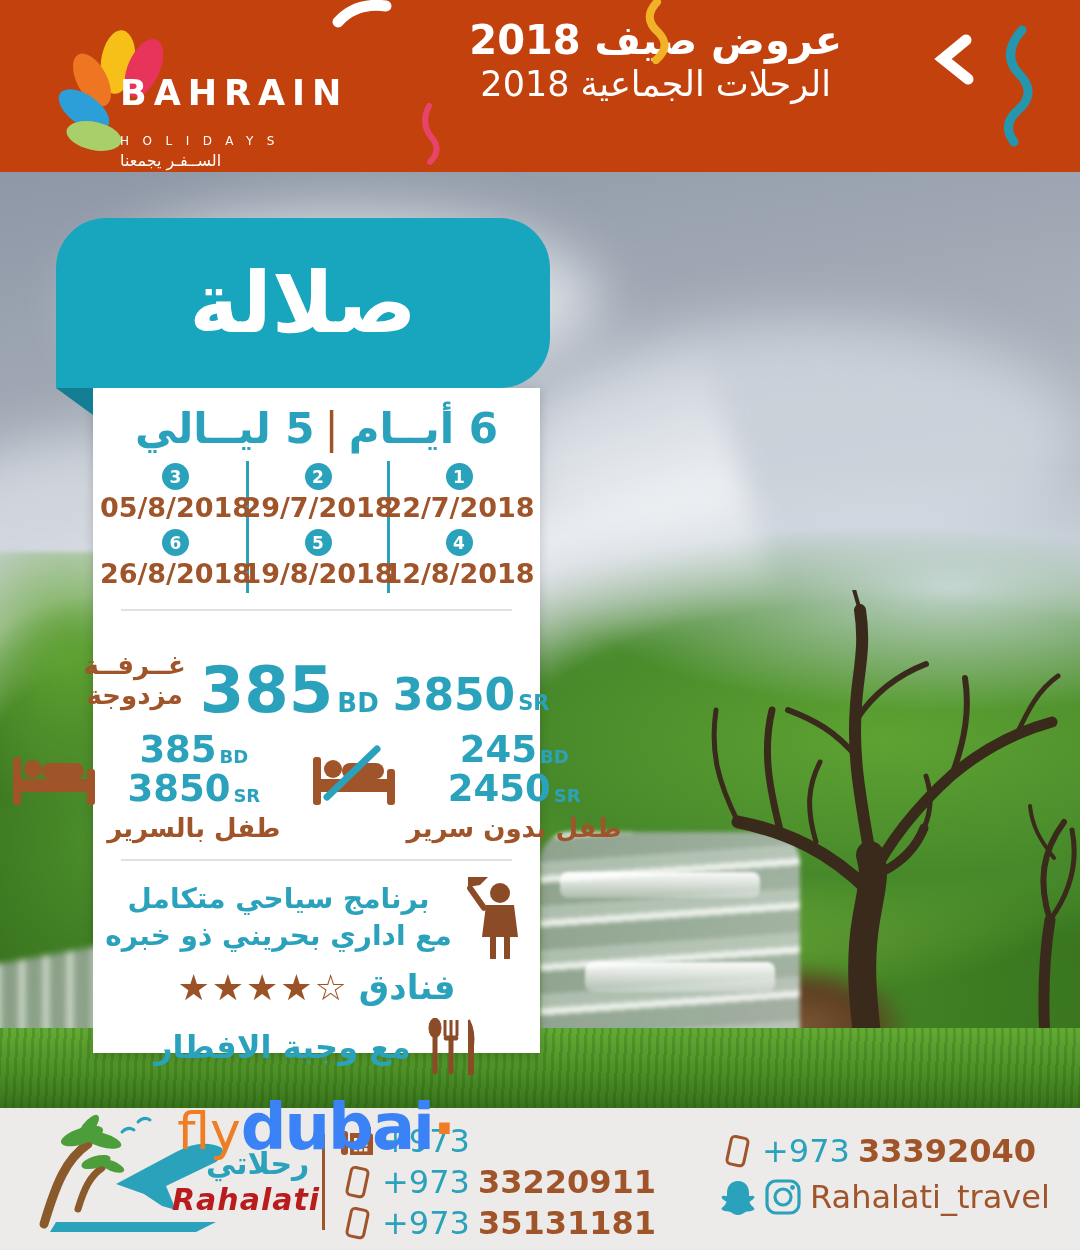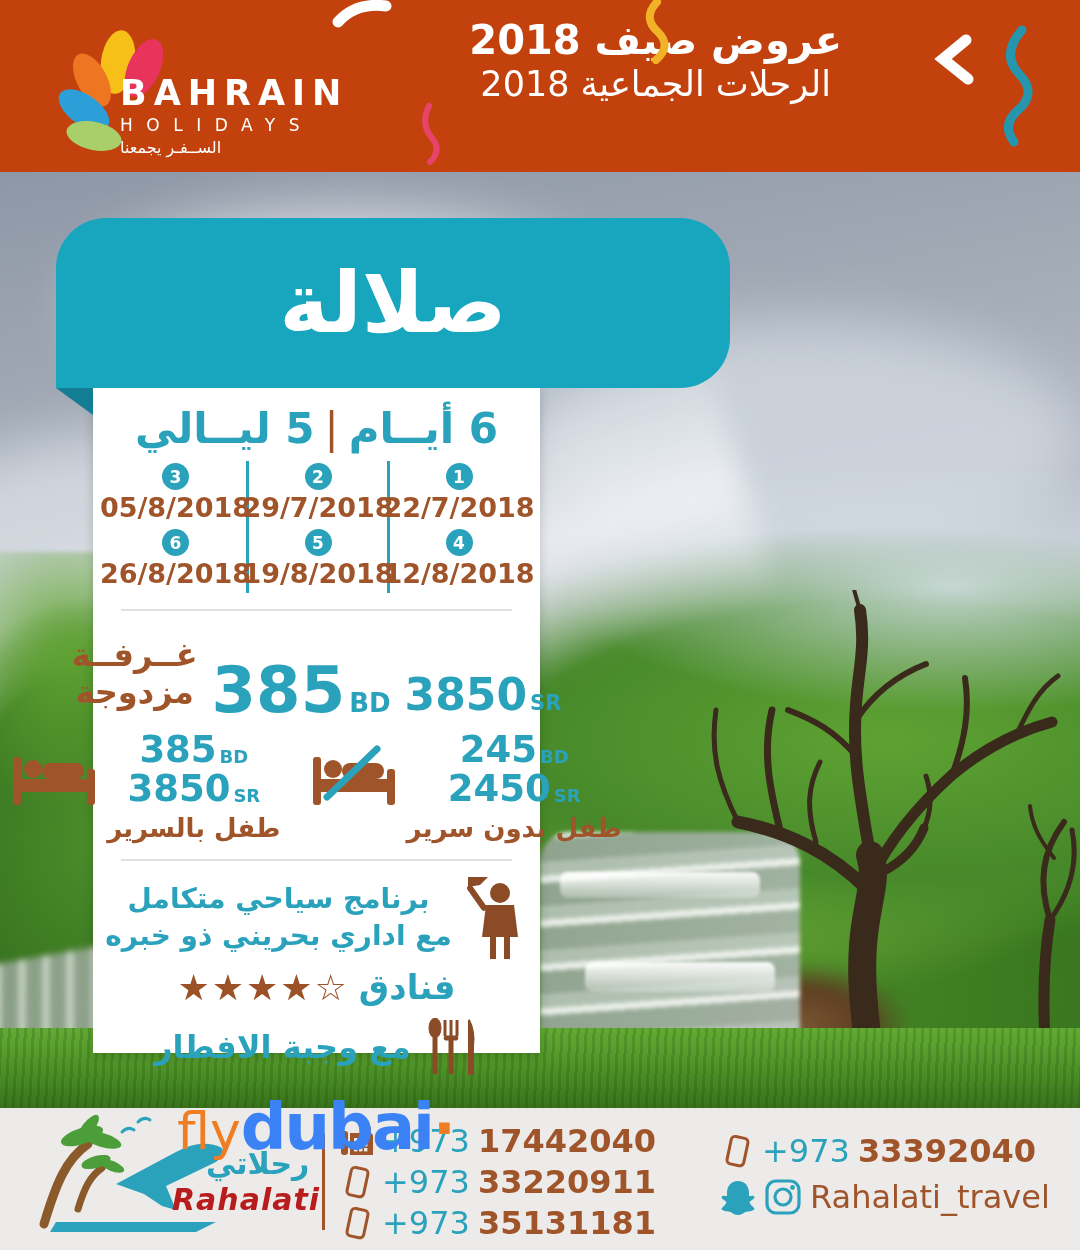--- a/index.html
+++ b/index.html
@@ -12,7 +12,7 @@
   .header{position:absolute;left:0;top:0;width:1080px;height:172px;background:#c2410c;z-index:30;}
   .brand{position:absolute;left:120px;top:76px;color:#fff;}
   .brand-name{font-size:35px;font-weight:bold;letter-spacing:7px;line-height:1;}
-  .brand-sub{font-size:17px;letter-spacing:13.5px;margin-top:6px;line-height:1;}
+  .brand-sub{font-size:12px;letter-spacing:13.5px;margin-top:24px;line-height:1;}
   .brand-tagline{font-size:16px;margin-top:4px;text-align:left;direction:rtl;letter-spacing:1px;}
   .header-titles{position:absolute;right:238px;top:14px;text-align:center;color:#fff;direction:rtl;}
   .header-title{font-size:40px;font-weight:bold;line-height:1.3;}

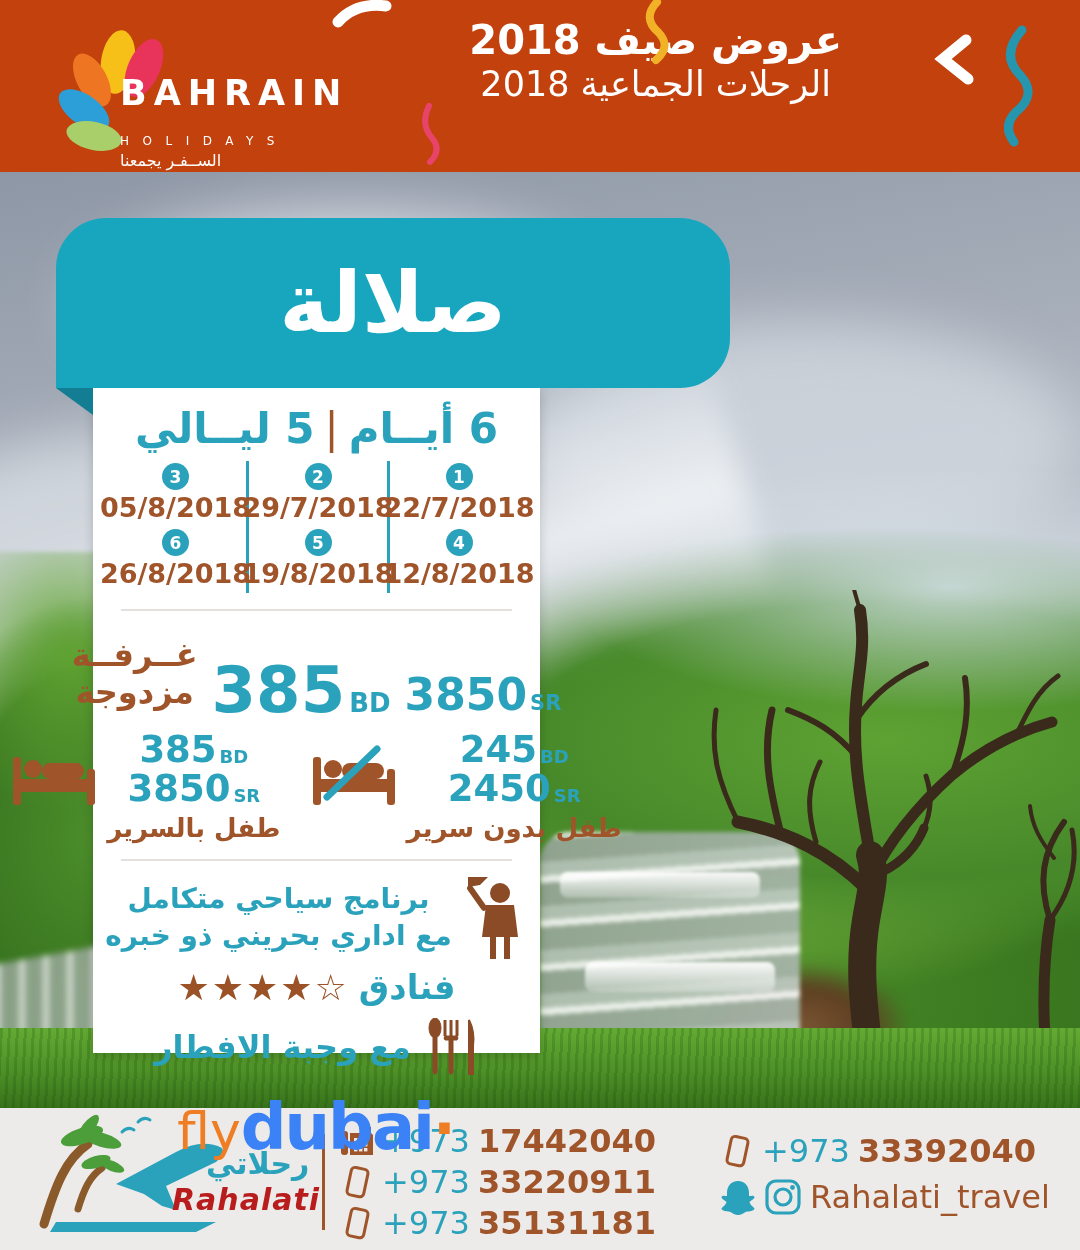--- a/index.html
+++ b/index.html
@@ -60,7 +60,7 @@
       radial-gradient(80% 60% at 30% 90%, #356f1c, transparent 90%);filter:blur(2px);}
   .tree-svg{position:absolute;left:620px;top:418px;}
   
-  .banner{position:absolute;left:56px;top:218px;width:674px;height:170px;background:#18a6bf;border-radius:50px 50px 50px 0;z-index:40;display:flex;align-items:center;justify-content:center;}
+  .banner{position:absolute;left:56px;top:218px;width:494px;height:170px;background:#18a6bf;border-radius:50px 50px 50px 0;z-index:40;display:flex;align-items:center;justify-content:center;}
   .banner-text{color:#fff;font-size:84px;font-weight:bold;direction:rtl;}
   .banner-fold{position:absolute;left:56px;top:388px;width:37px;height:27px;background:#137e93;clip-path:polygon(0 0,100% 0,100% 100%);z-index:39;}
   

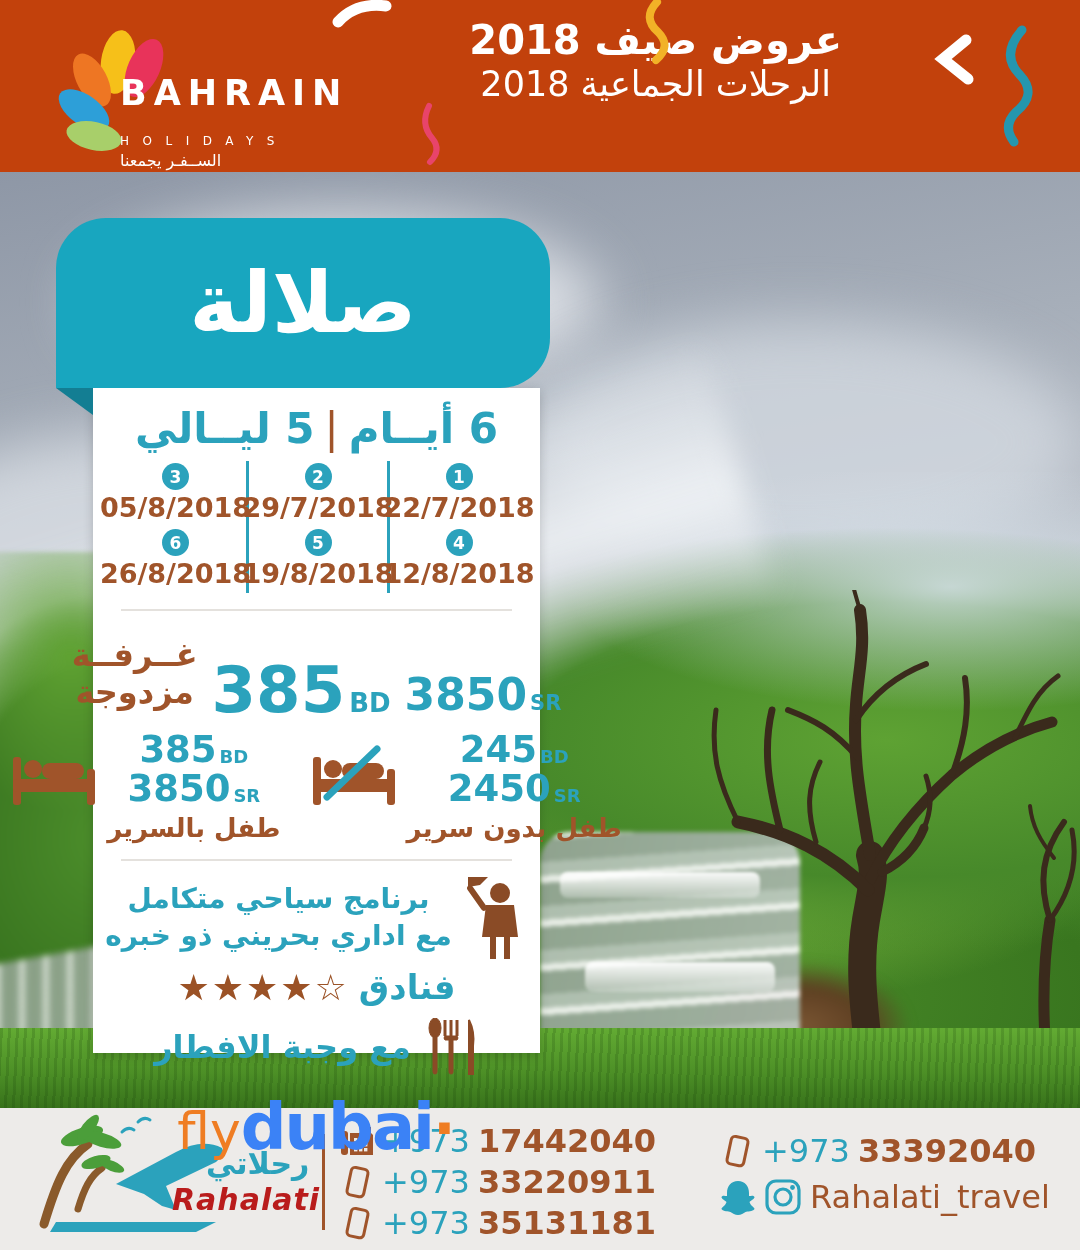--- a/index.html
+++ b/index.html
@@ -75,7 +75,7 @@
   .date-val{direction:ltr;font-size:27px;font-weight:bold;color:#a0542a;margin-top:2px;white-space:nowrap;}
   .divider{height:2px;background:#e4e1dd;margin:16px 28px 0 28px;}
   .price-row{direction:ltr;display:flex;align-items:flex-end;justify-content:center;gap:14px;margin-top:14px;height:96px;}
-  .room-label{direction:rtl;text-align:center;color:#a0542a;font-weight:bold;font-size:32px;line-height:1.15;padding-bottom:10px;}
+  .room-label{direction:rtl;text-align:center;color:#a0542a;font-weight:bold;font-size:26px;line-height:1.15;padding-bottom:10px;}
   .big-price{display:flex;align-items:flex-end;}
   .big-price .val{font-size:64px;font-weight:bold;color:#2ba2bc;line-height:.95;}
   .big-price .cur{font-size:26px;font-weight:bold;color:#2ba2bc;margin-left:4px;line-height:1.4;}

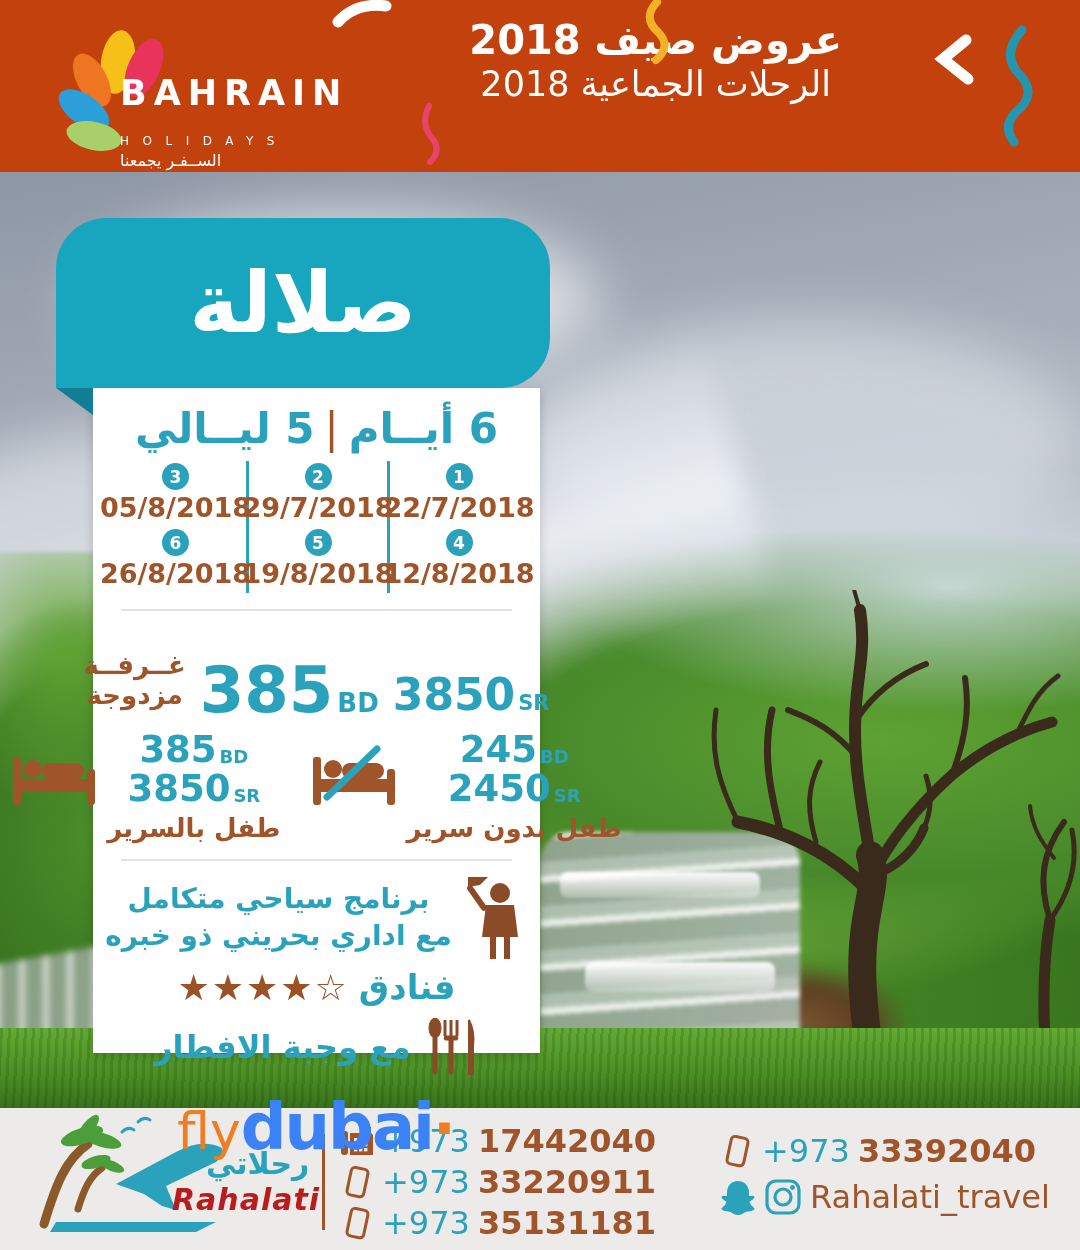--- a/index.html
+++ b/index.html
@@ -381,7 +381,6 @@
           </g>
         </svg>
         <span class="phone-code">+973</span>
-        <span class="phone-num">17442040</span>
       </div>
       <div class="phone-row">
         <svg width="34" height="34" viewBox="0 0 34 34">

